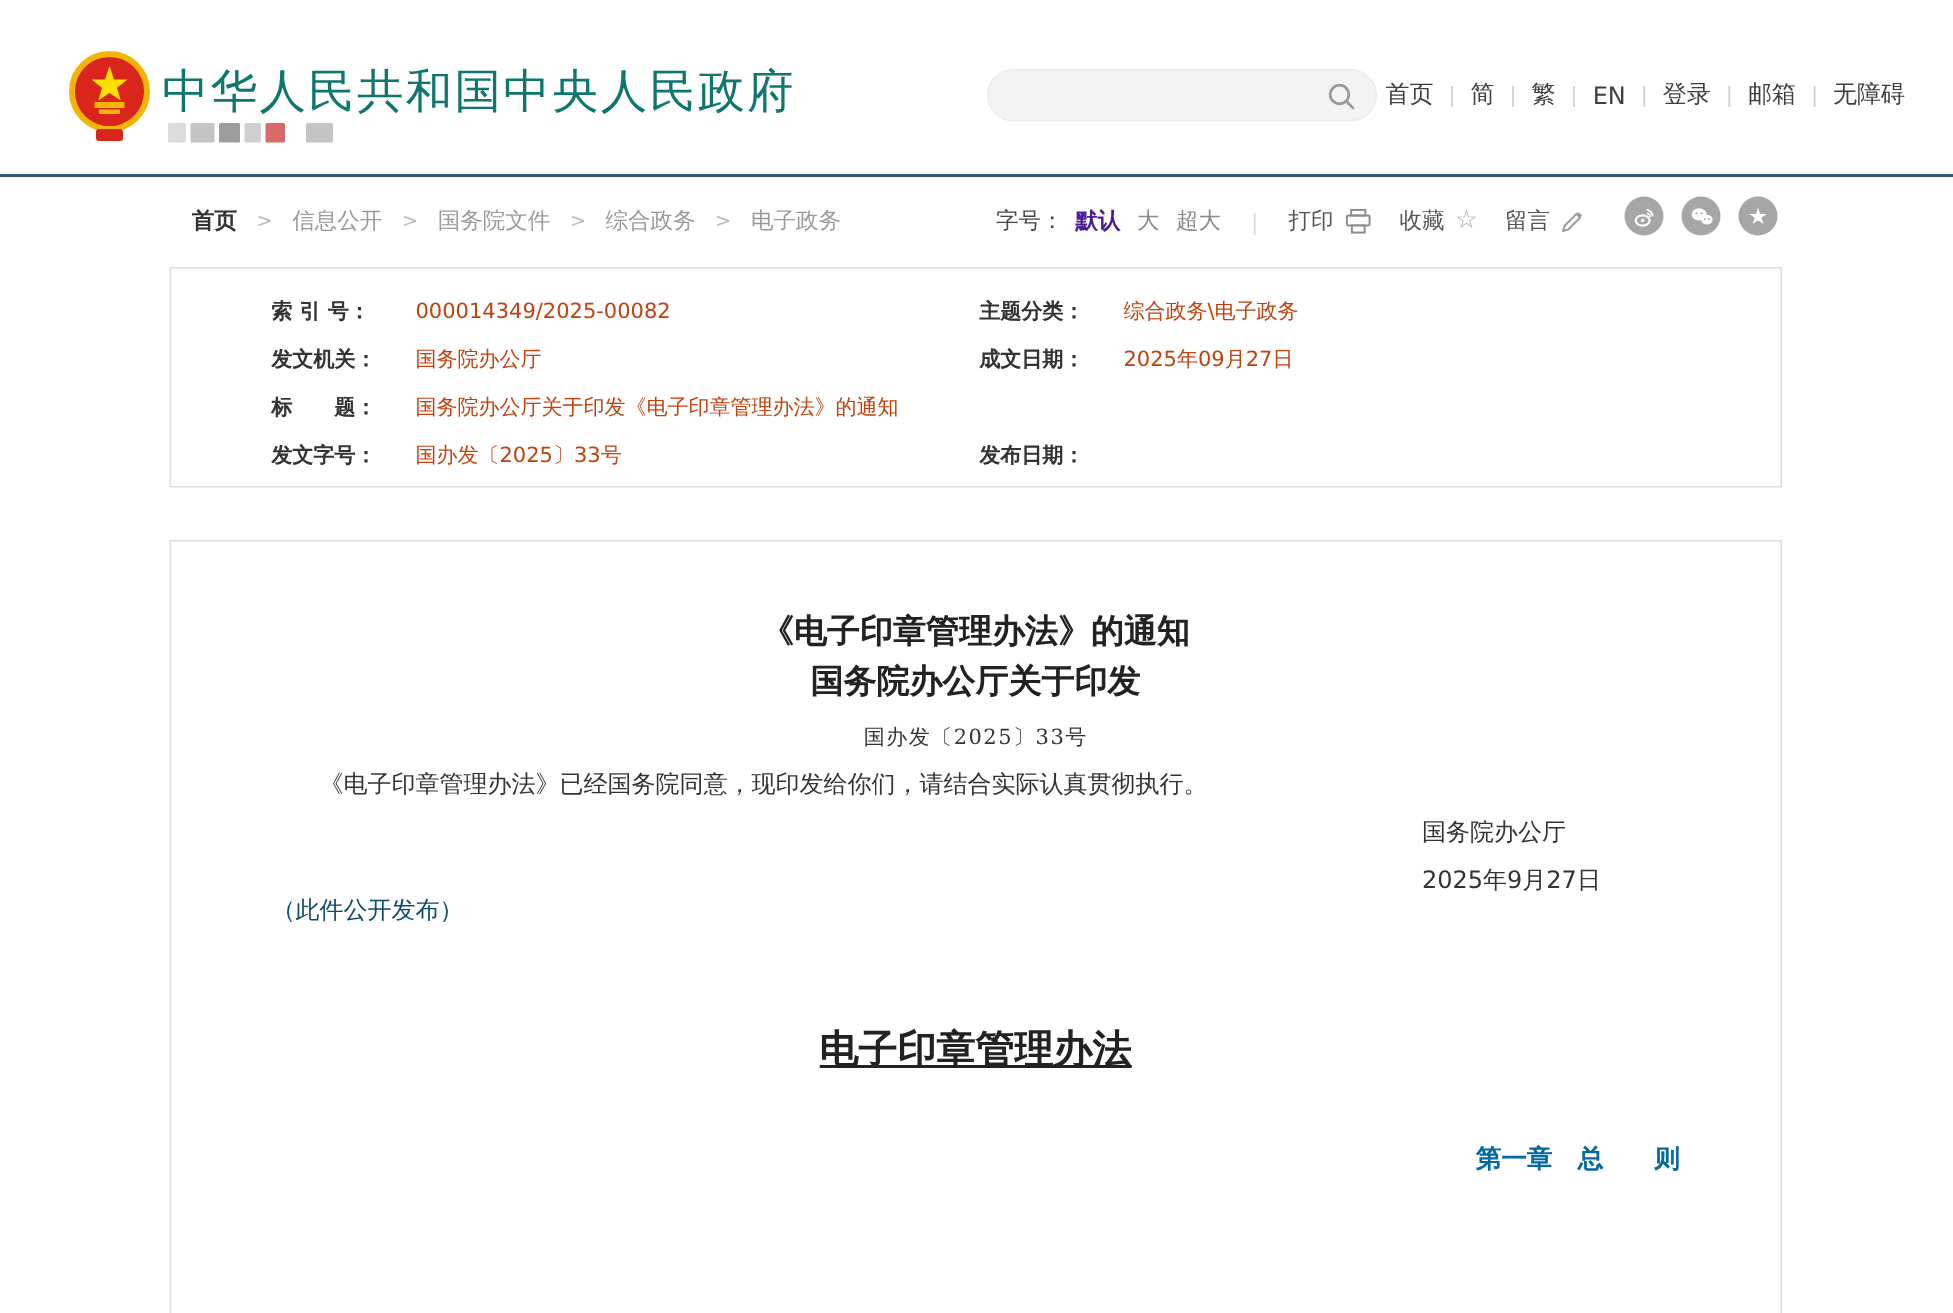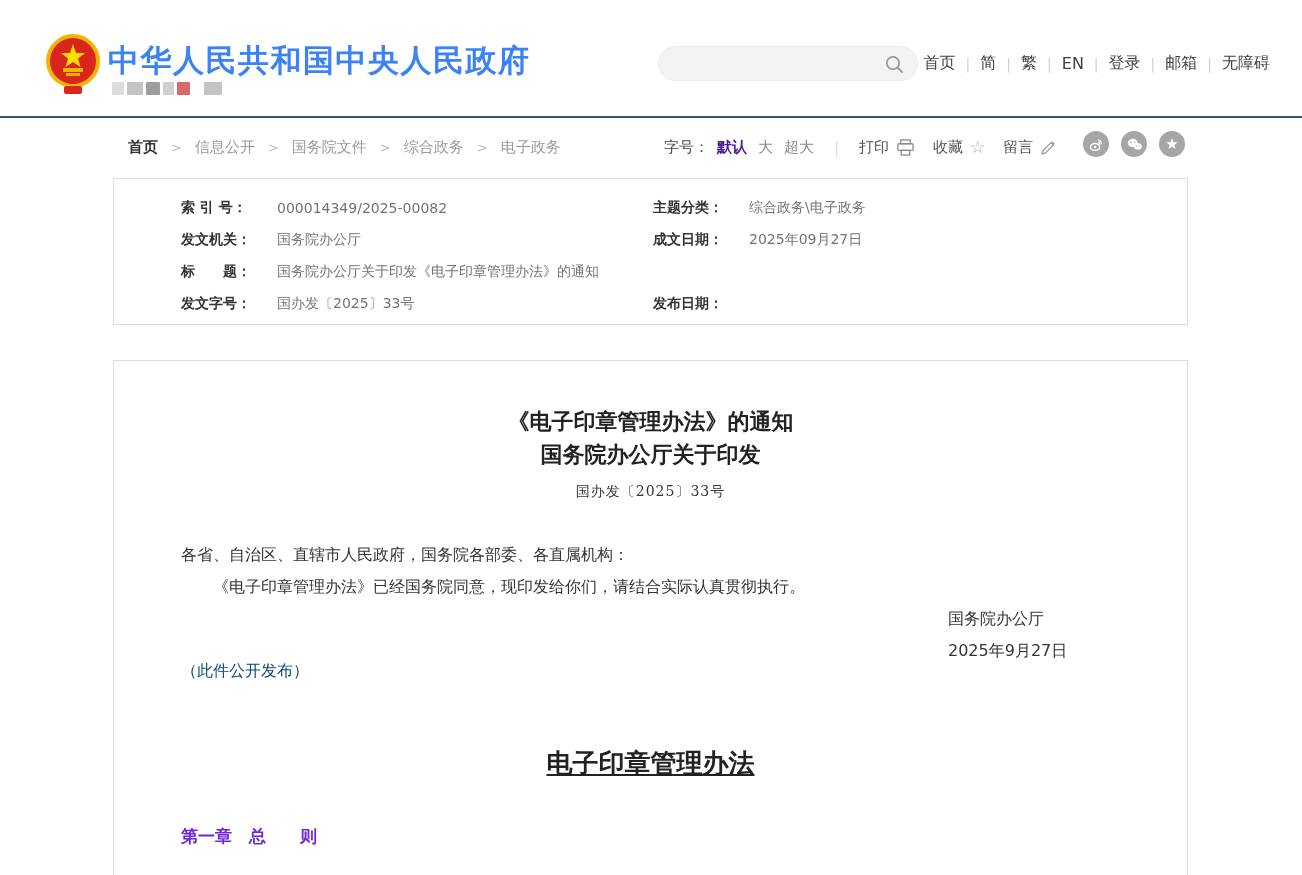--- a/index.html
+++ b/index.html
@@ -10,8 +10,8 @@
   .header { position:relative; width:1302px; height:118px; background:#fff;
     border-bottom:2px solid #315878; }
   .emblem { position:absolute; left:46px; top:34px; width:54px; height:62px; }
-  .site-title { position:absolute; left:108px; top:40px; font-size:31px; font-weight:bold;
-    color:#3b82f6; letter-spacing:1.5px; white-space:nowrap; }
+  .site-title { position:absolute; left:108px; top:40px; font-size:31px; font-weight:normal;
+    color:#0f766e; letter-spacing:1.5px; white-space:nowrap; }
   .blur-sub { position:absolute; left:112px; top:82px; display:flex; gap:3px; align-items:center; }
   .blur-sub span { display:inline-block; height:13px; border-radius:1px; }
   .search-box { position:absolute; left:658px; top:46px; width:260px; height:35px;

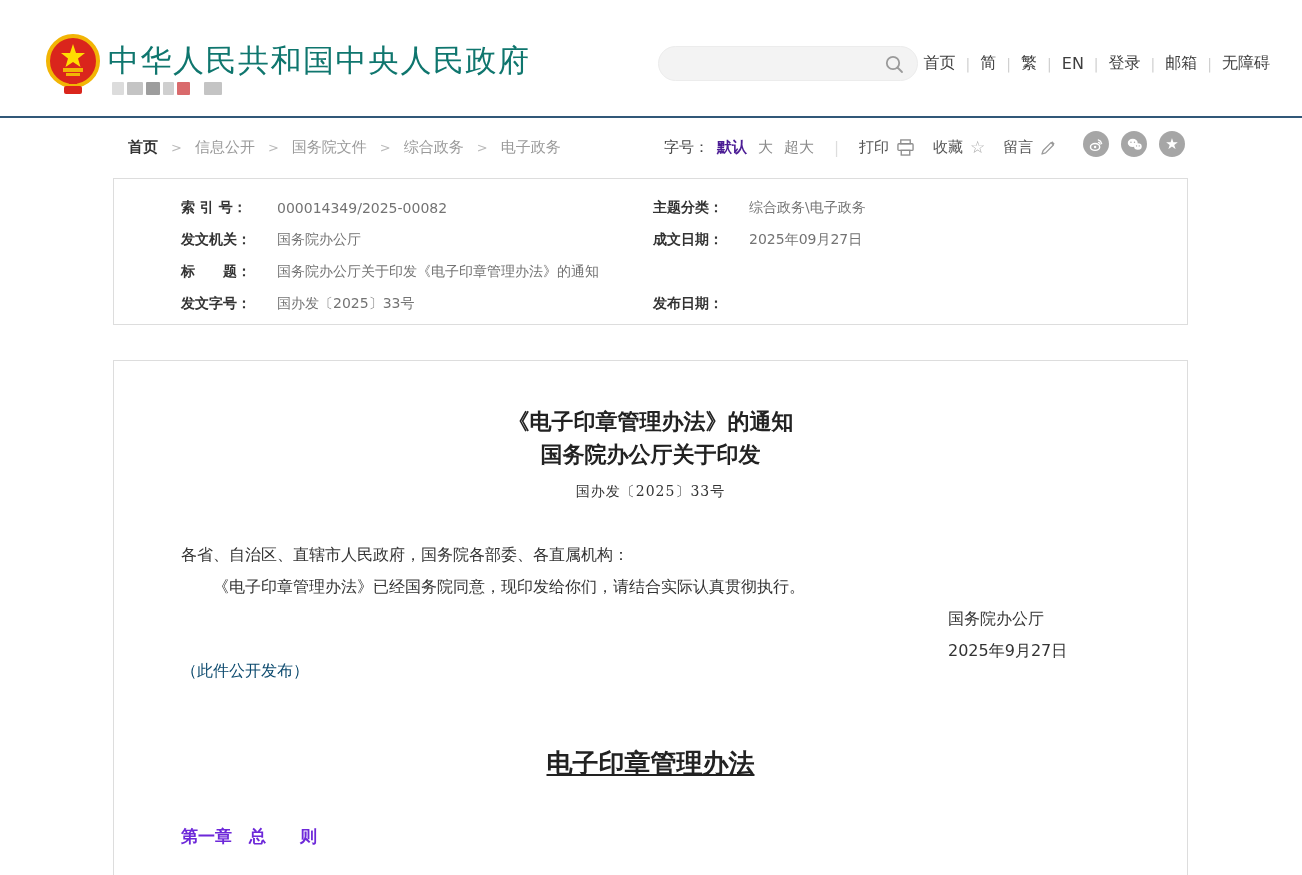--- a/index.html
+++ b/index.html
@@ -50,7 +50,7 @@
   .meta-grid { display:grid; grid-template-columns:96px 376px 96px auto;
     grid-auto-rows:32px; align-items:center; font-size:14px; }
   .meta-label { font-weight:bold; color:#333; white-space:pre; }
-  .meta-value { color:#737373; white-space:nowrap; }
+  .meta-value { color:#c2410c; white-space:nowrap; }
   .span3 { grid-column:2 / 5; }
 
   

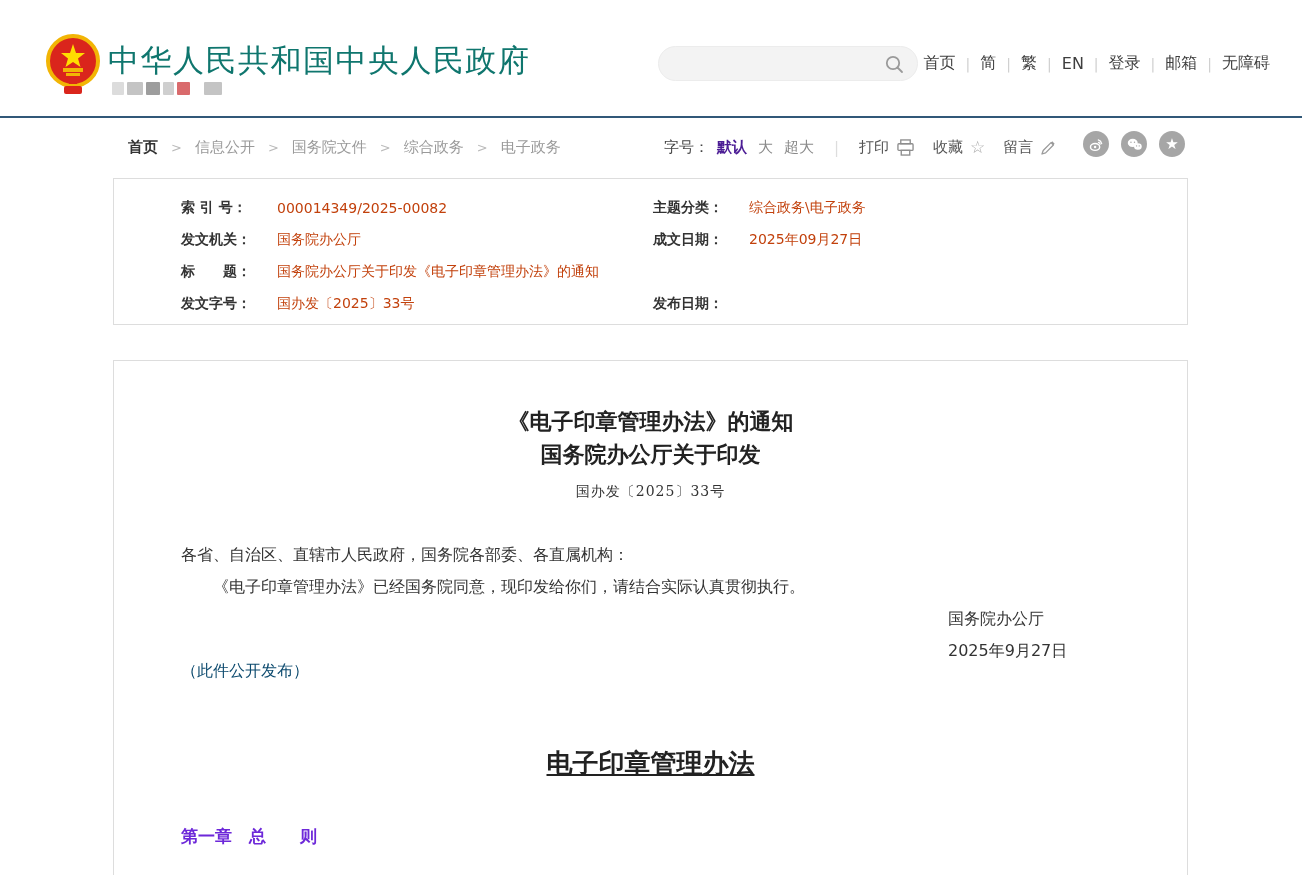--- a/index.html
+++ b/index.html
@@ -210,7 +210,6 @@
   <div class="doc-title doc-serif">国务院办公厅关于印发</div>
   <div class="doc-number doc-serif">国办发〔2025〕33号</div>
 
-  <p class="doc-para salutation">各省、自治区、直辖市人民政府，国务院各部委、各直属机构：</p>
   <p class="doc-para indent">《电子印章管理办法》已经国务院同意，现印发给你们，请结合实际认真贯彻执行。</p>
 
   <p class="sig-line">国务院办公厅</p>

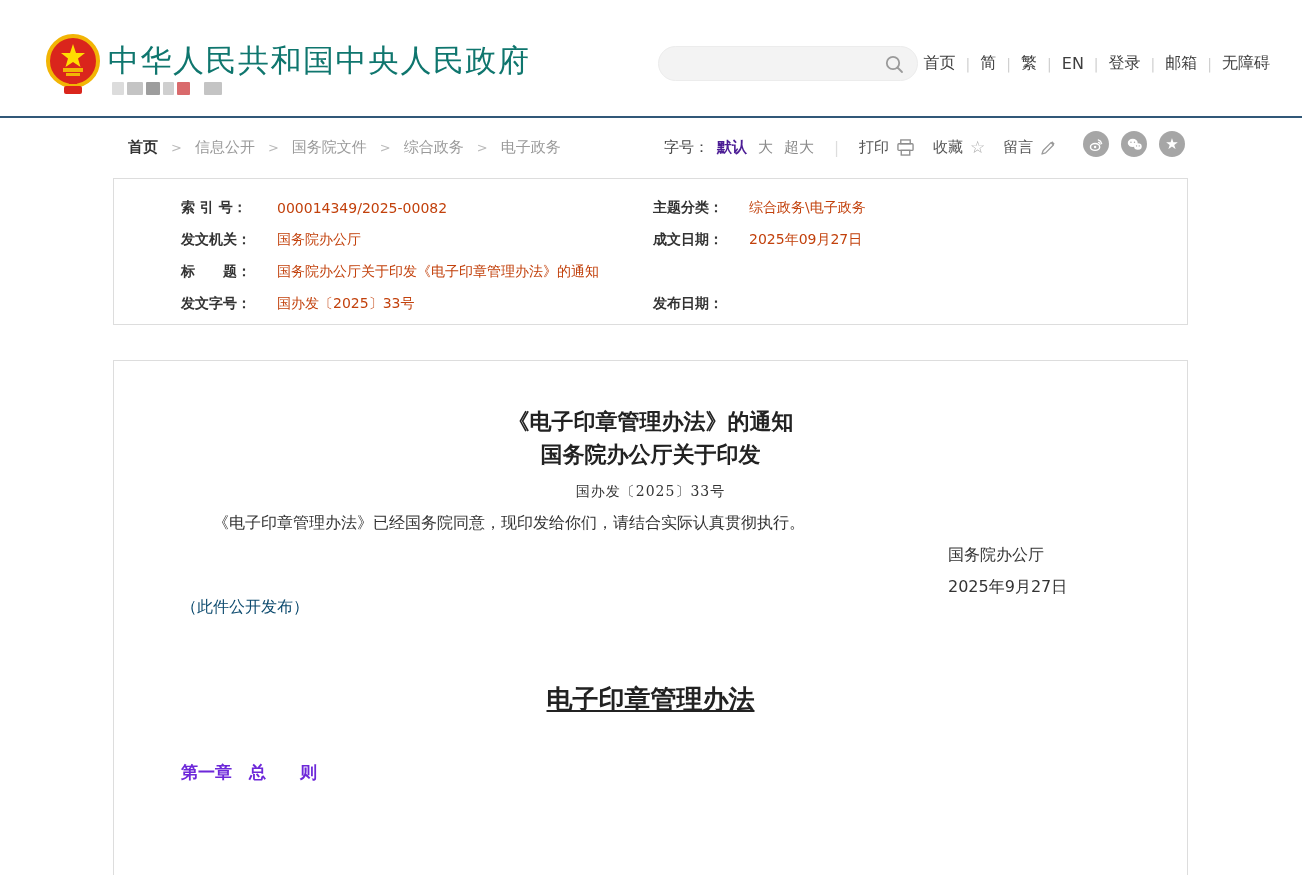--- a/index.html
+++ b/index.html
@@ -65,7 +65,7 @@
   .sig-line { font-size:16px; margin-left:767px; margin-top:12px; line-height:20px; color:#333; }
   .public-note { font-size:16px; color:#0c4a6e; }
   .regulation-title { text-align:center; font-size:26px; font-weight:bold; margin-top:64px; color:#222;text-decoration:underline; }
-  .chapter-heading { text-align:left; font-size:17px; font-weight:bold; margin-top:44px; color:#6d28d9; }
+  .chapter-heading { text-align:right; font-size:17px; font-weight:bold; margin-top:44px; color:#0369a1; }
 </style>
 </head>
 <body>

